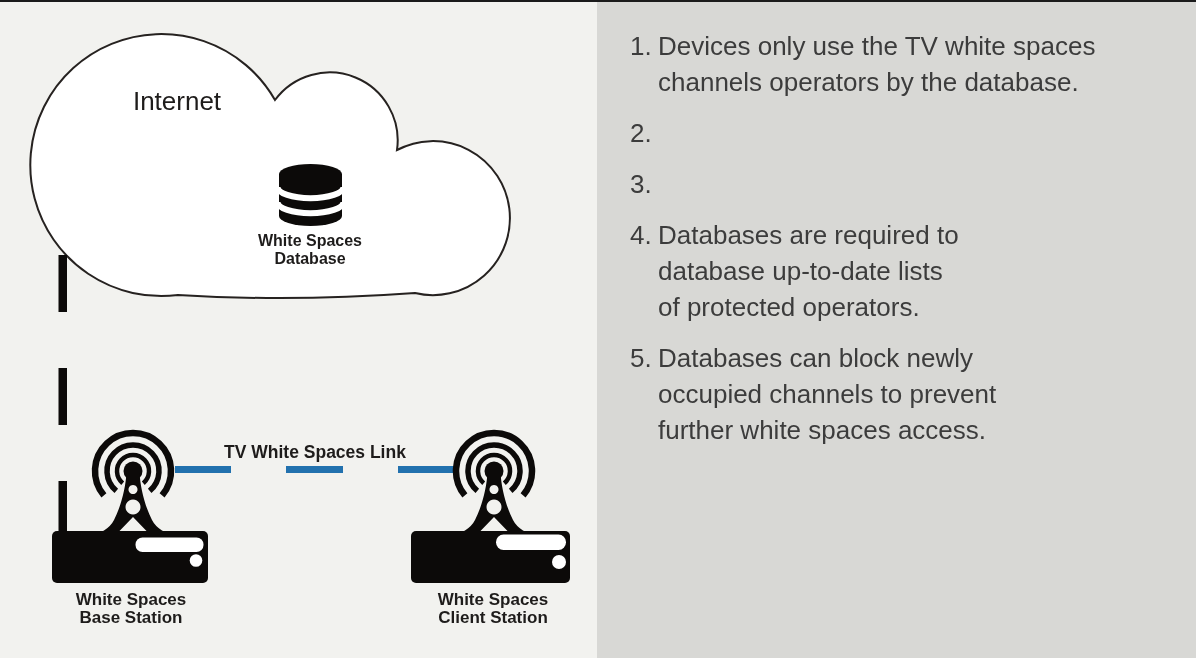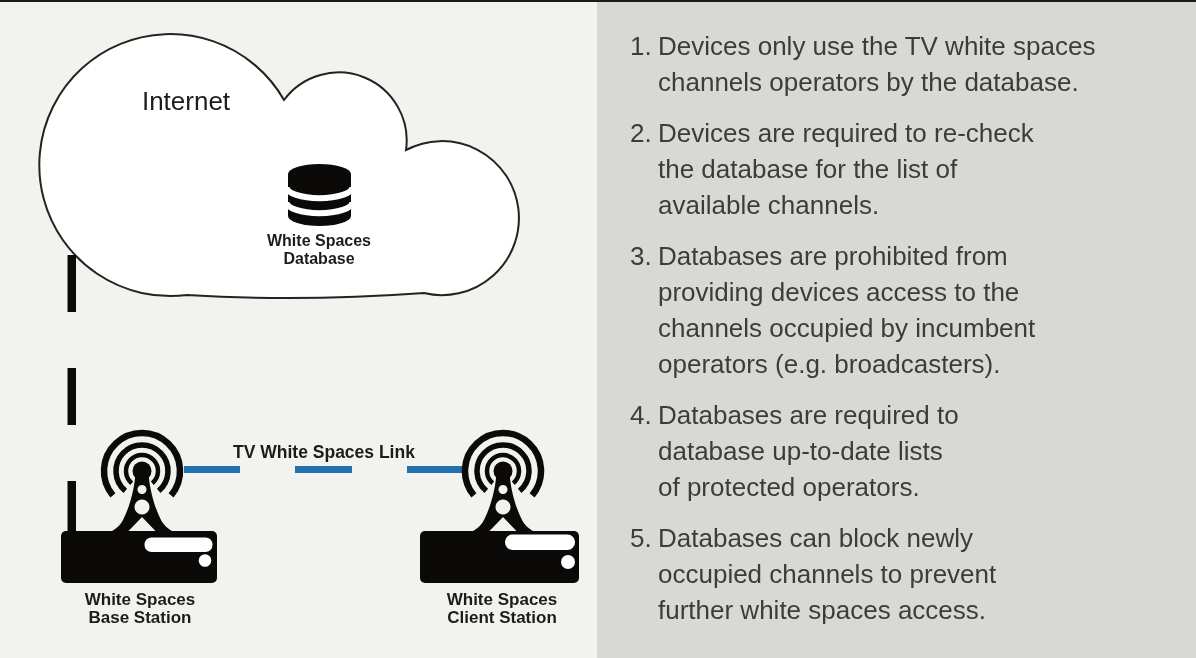--- a/index.html
+++ b/index.html
@@ -15,7 +15,7 @@
     background:#1b1b1b;z-index:5;
   }
   .left-panel{
-    position:absolute;top:0;left:16px;width:597px;height:658px;
+    position:absolute;top:0;left:7px;width:597px;height:658px;
     background:#f2f2ef;
   }
   .left-panel svg{display:block;}

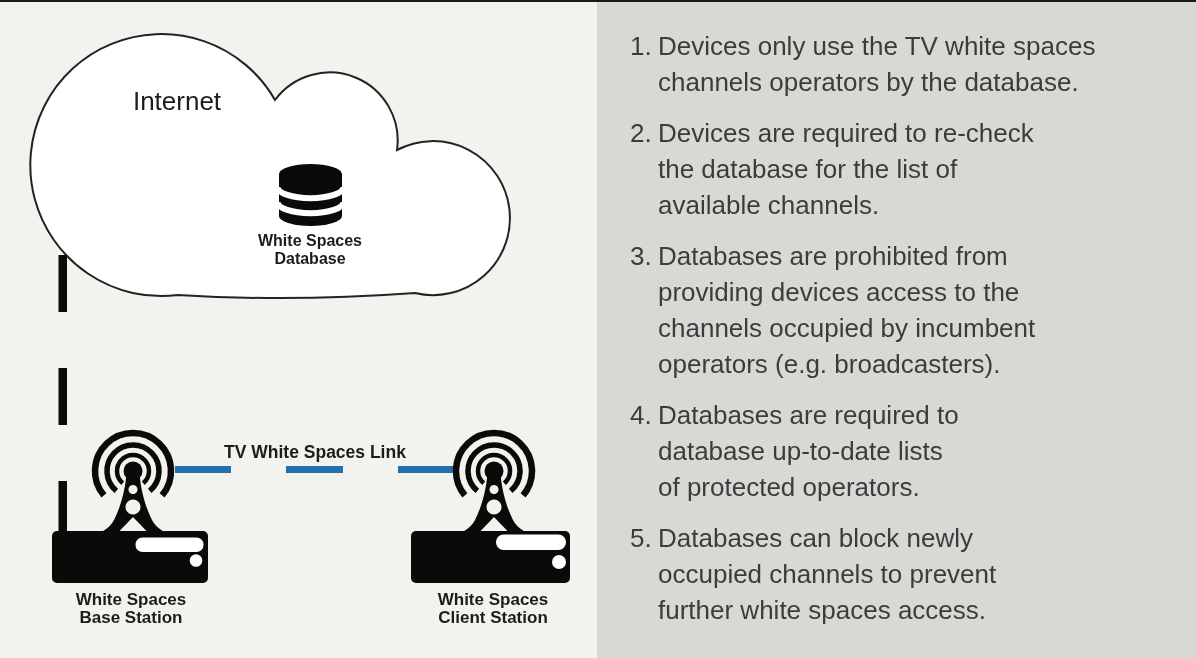--- a/index.html
+++ b/index.html
@@ -135,9 +135,6 @@
       </li>
       <li class="rule">
         <span class="num">2.</span>
-        <div class="lines">Devices are required to re-check
-the database for the list of
-available channels.</div>
       </li>
       <li class="rule">
         <span class="num">3.</span>

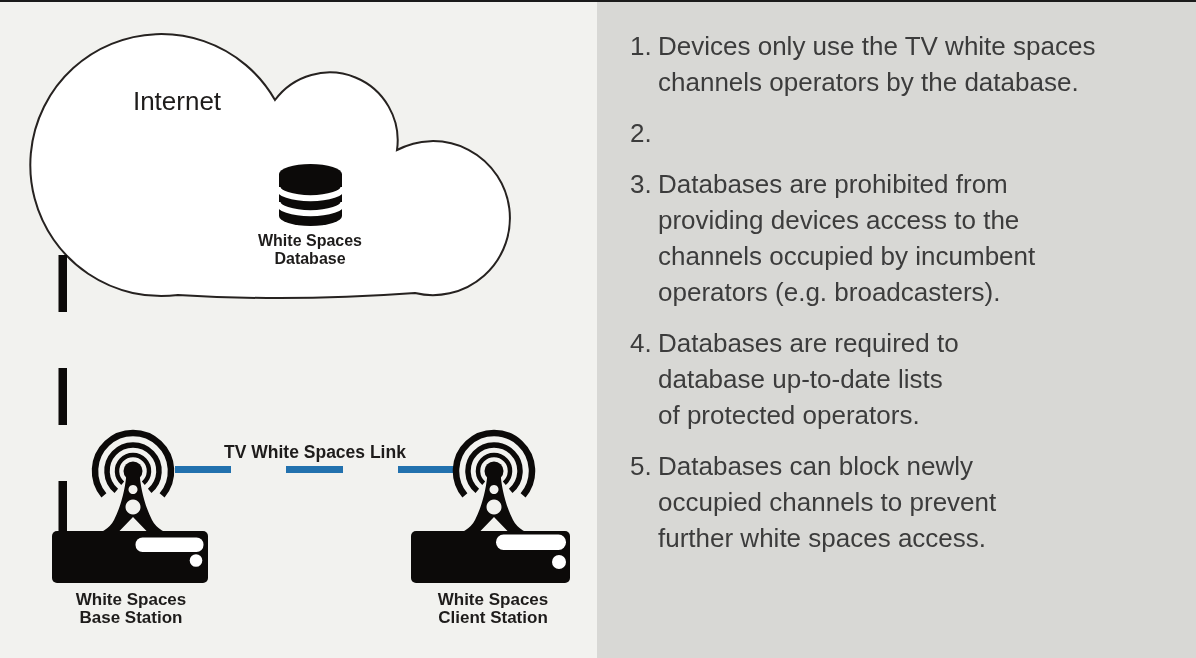--- a/index.html
+++ b/index.html
@@ -138,10 +138,6 @@
       </li>
       <li class="rule">
         <span class="num">3.</span>
-        <div class="lines">Databases are prohibited from
-providing devices access to the
-channels occupied by incumbent
-operators (e.g. broadcasters).</div>
       </li>
       <li class="rule">
         <span class="num">4.</span>

